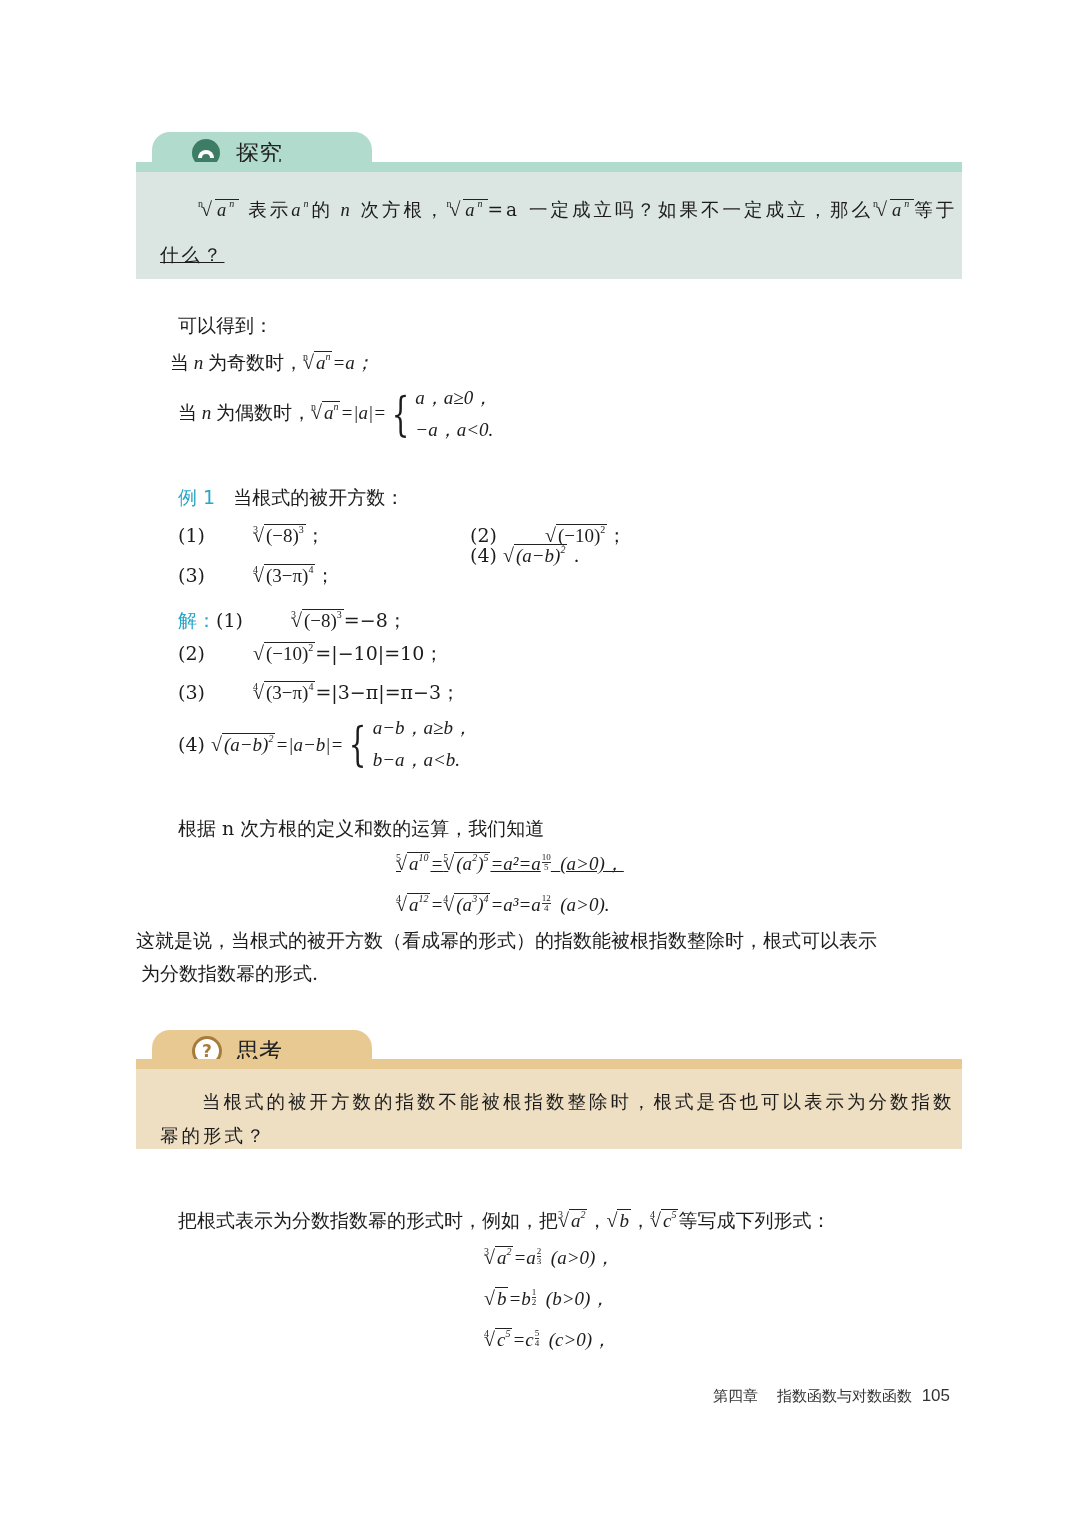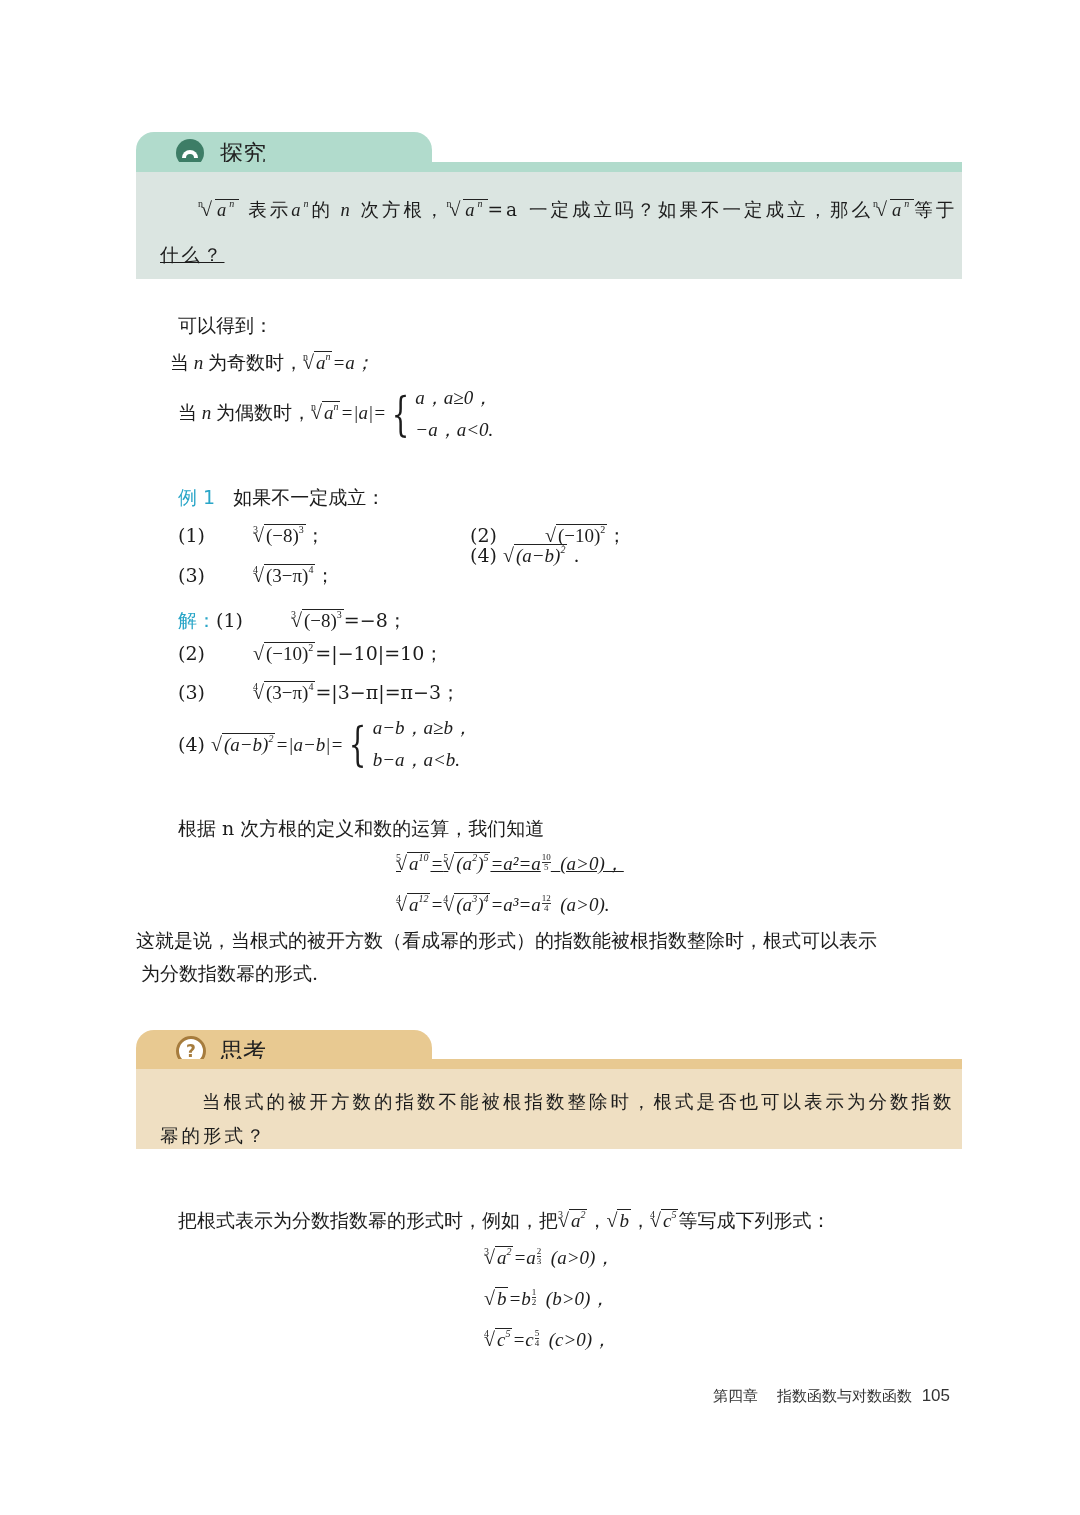--- a/index.html
+++ b/index.html
@@ -18,7 +18,7 @@
   .frac span:first-child { border-bottom:1px solid #333; }
 
   
-  .box-head { position:absolute; left:136px; width:296px; height:40px; border-radius:18px 18px 0 0; }
+  .box-head { position:absolute; left:152px; width:220px; height:40px; border-radius:18px 18px 0 0; }
   .box-strip { position:absolute; left:136px; width:826px; }
   .box-body { position:absolute; left:136px; width:826px; }
   .explore-head { top:132px; background:#b1dbcc; }

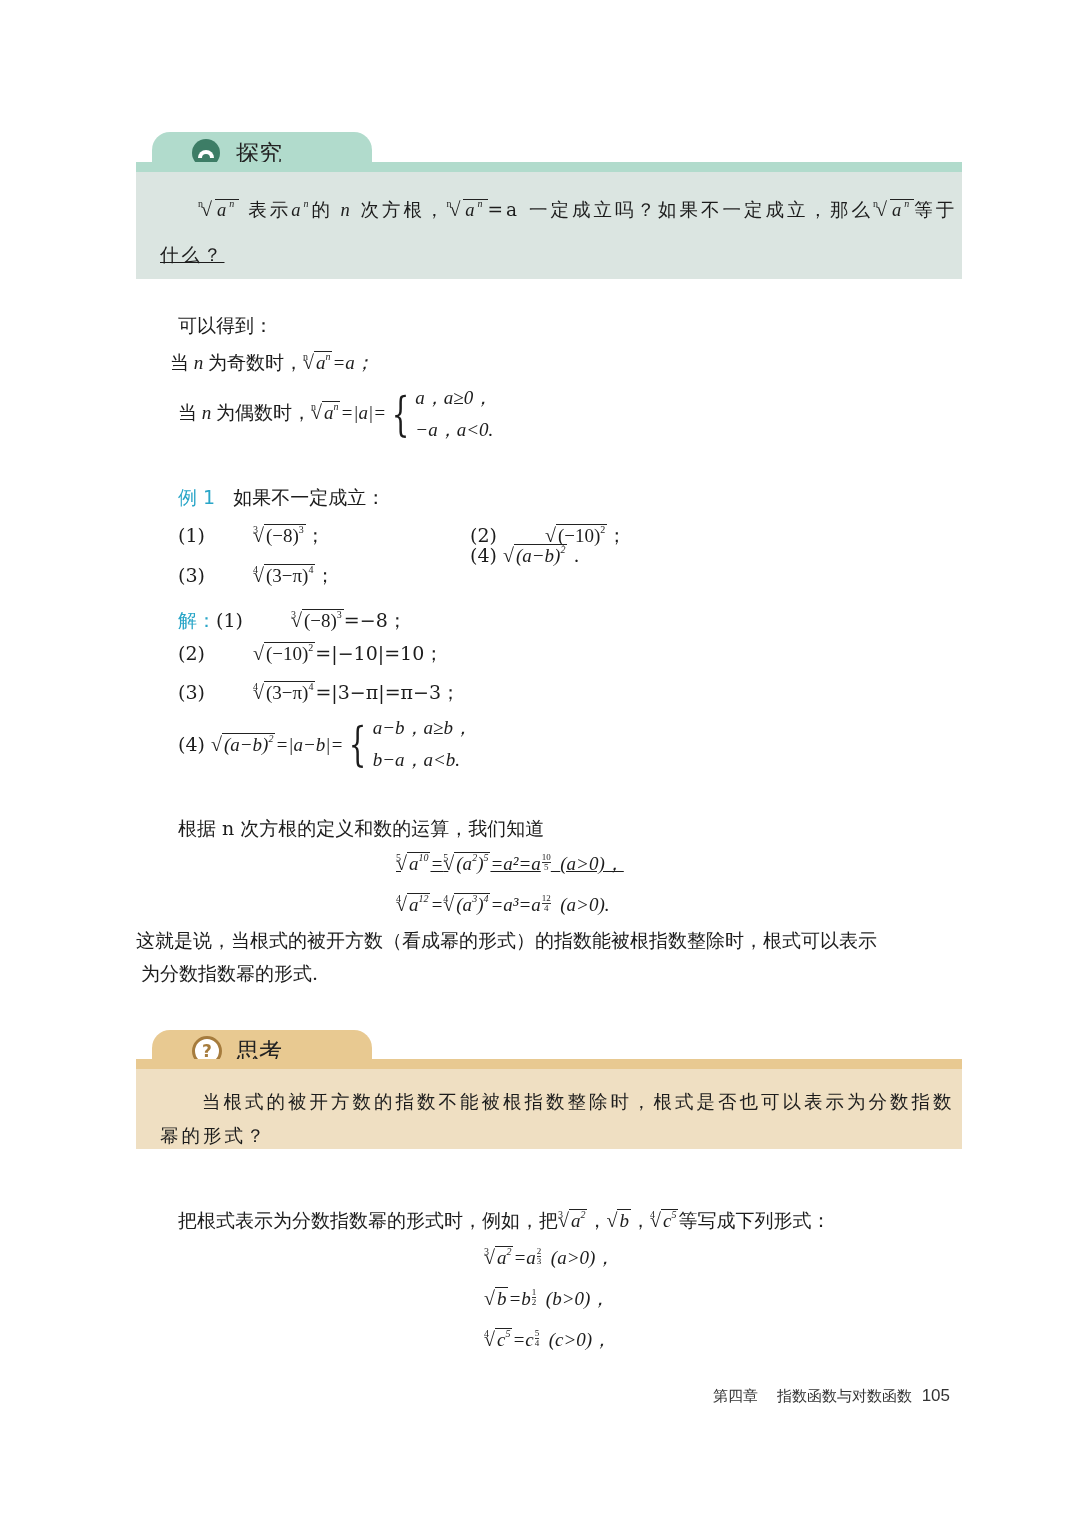--- a/index.html
+++ b/index.html
@@ -70,7 +70,7 @@
 </div>
 
 <div class="abs txt" style="left:178px;top:484px;">
-  <span class="label-blue">例 1</span>&nbsp;&nbsp;&nbsp;<span>如果不一定成立：</span>
+  <span class="label-blue">例 1</span>&nbsp;&nbsp;&nbsp;<span>当根式的被开方数：</span>
 </div>
 <div class="abs txt" style="left:178px;top:522px;">
   <span>(1)</span>&nbsp;<span class="math up"><span class="idx">3</span><span class="rad"><span class="sign">√</span><span class="over">(−8)<sup>3</sup></span></span></span>；

